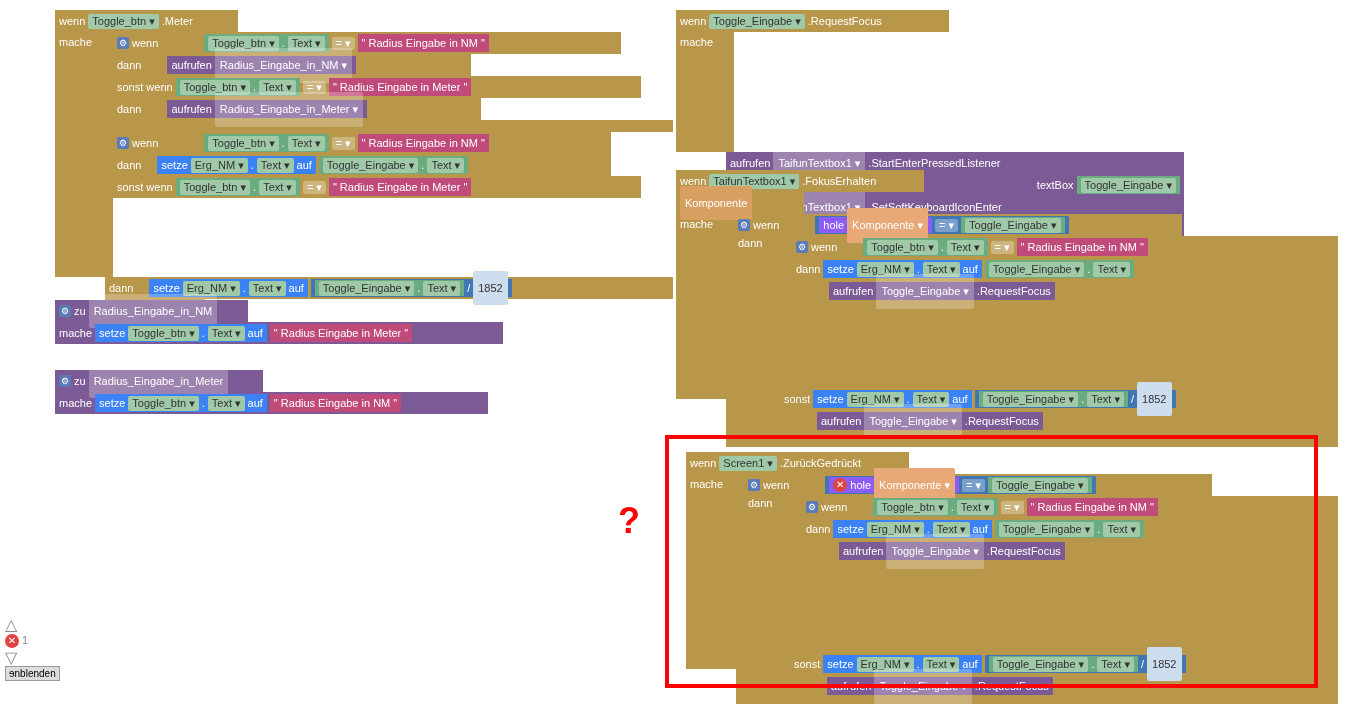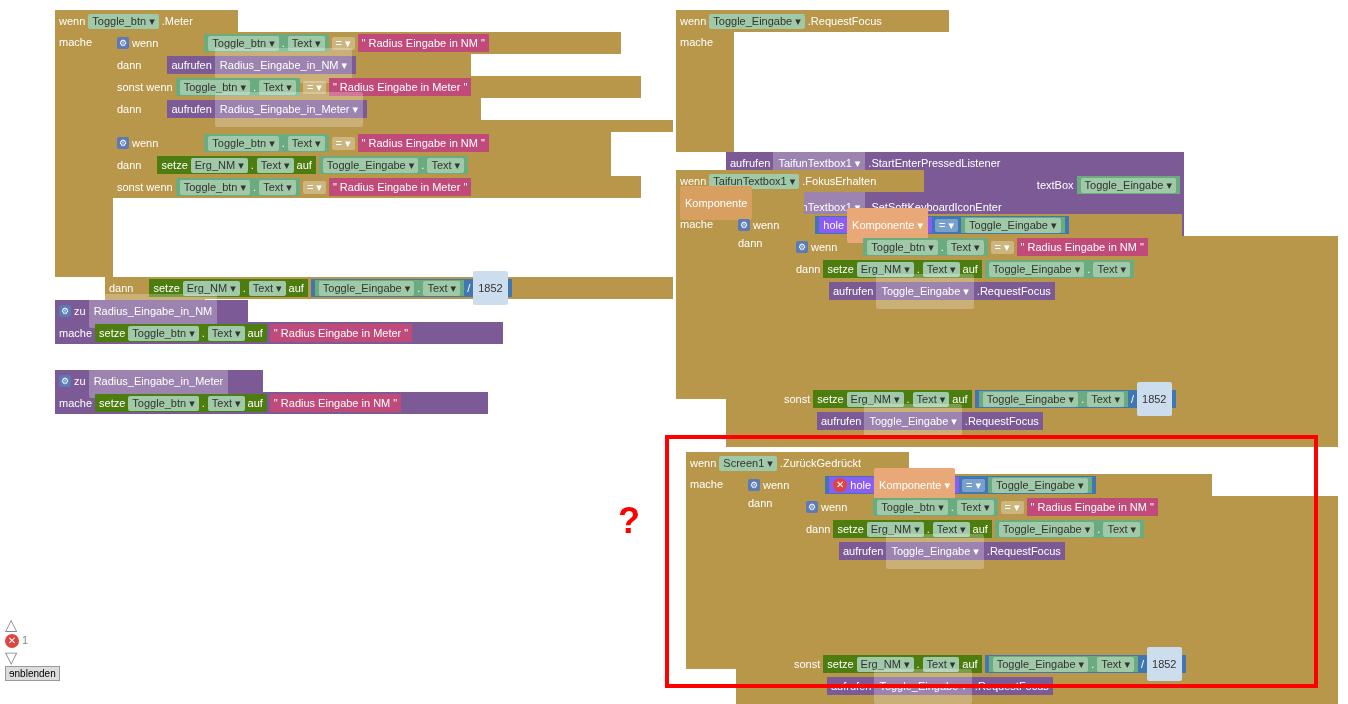--- a/index.html
+++ b/index.html
@@ -6,7 +6,7 @@
 .block{position:absolute}
 .tan{background:#b8964a}
 .purple{background:#7b5a96}
-.green{background:#4d7c0f}
+.green{background:#3b82f6}
 .teal{background:#6aab7f}
 .pink{background:#c04a7a}
 .blue{background:#4077b3}

